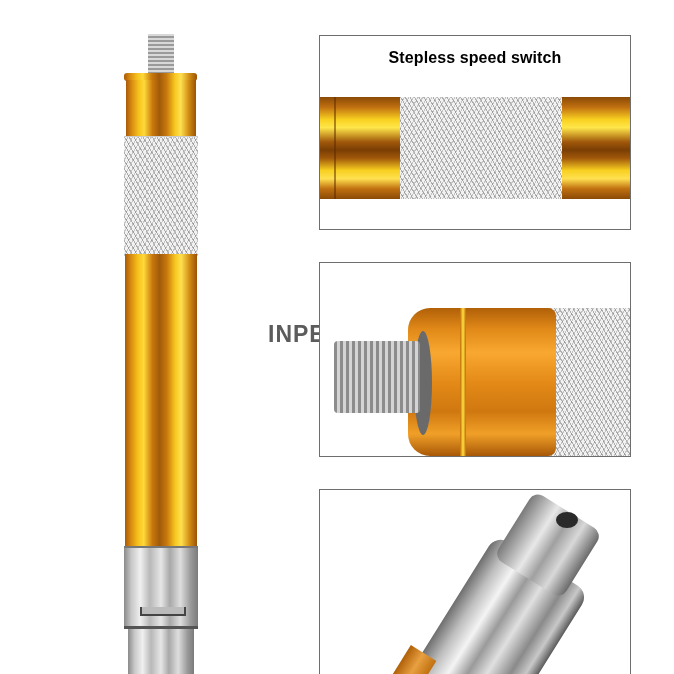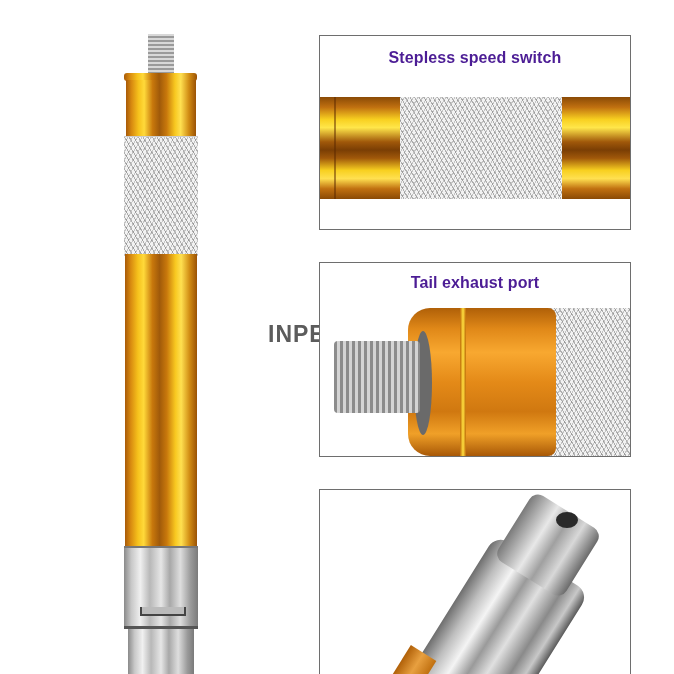--- a/index.html
+++ b/index.html
@@ -37,7 +37,7 @@
   }
   .panel-title {
     position:absolute; left:0; width:100%; text-align:center;
-    font-weight:bold; font-size:16px; color:#4c1d95; letter-spacing:0.1px;
+    font-weight:bold; font-size:16px; color:#000000; letter-spacing:0.1px;
   }
   .gold-h {
     background: linear-gradient(180deg,

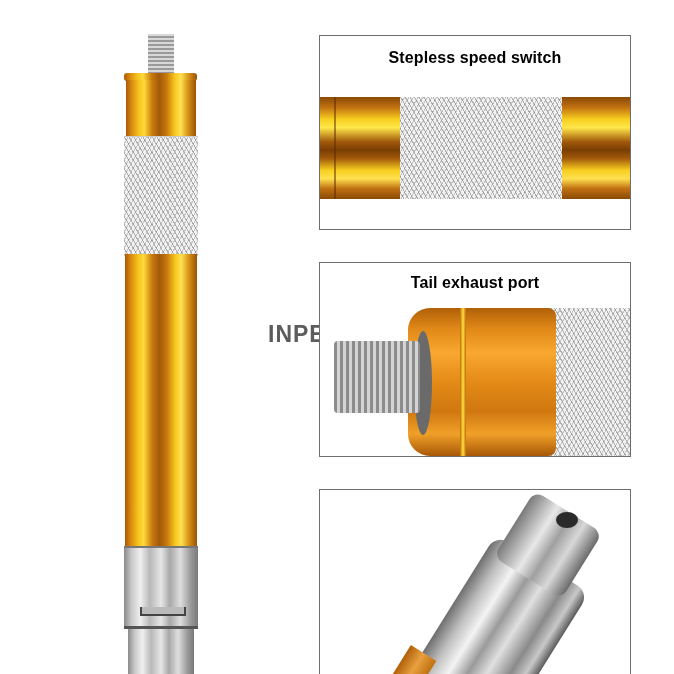--- a/index.html
+++ b/index.html
@@ -87,7 +87,6 @@
 </div>
 
 <div class="panel" style="top:262px; height:193px;">
-  <div class="panel-title" style="top:11px;">Tail exhaust port</div>
   <div class="seg knurl" style="left:228px; top:45px; width:84px; height:148px;"></div>
   <div class="seg copper-h" style="left:88px; top:45px; width:148px; height:148px; border-radius:22px 8px 8px 22px;"></div>
   <div class="seg" style="left:140px; top:45px; width:6px; height:148px; background:linear-gradient(90deg,#c06a08,#ffe040,#c06a08);"></div>

